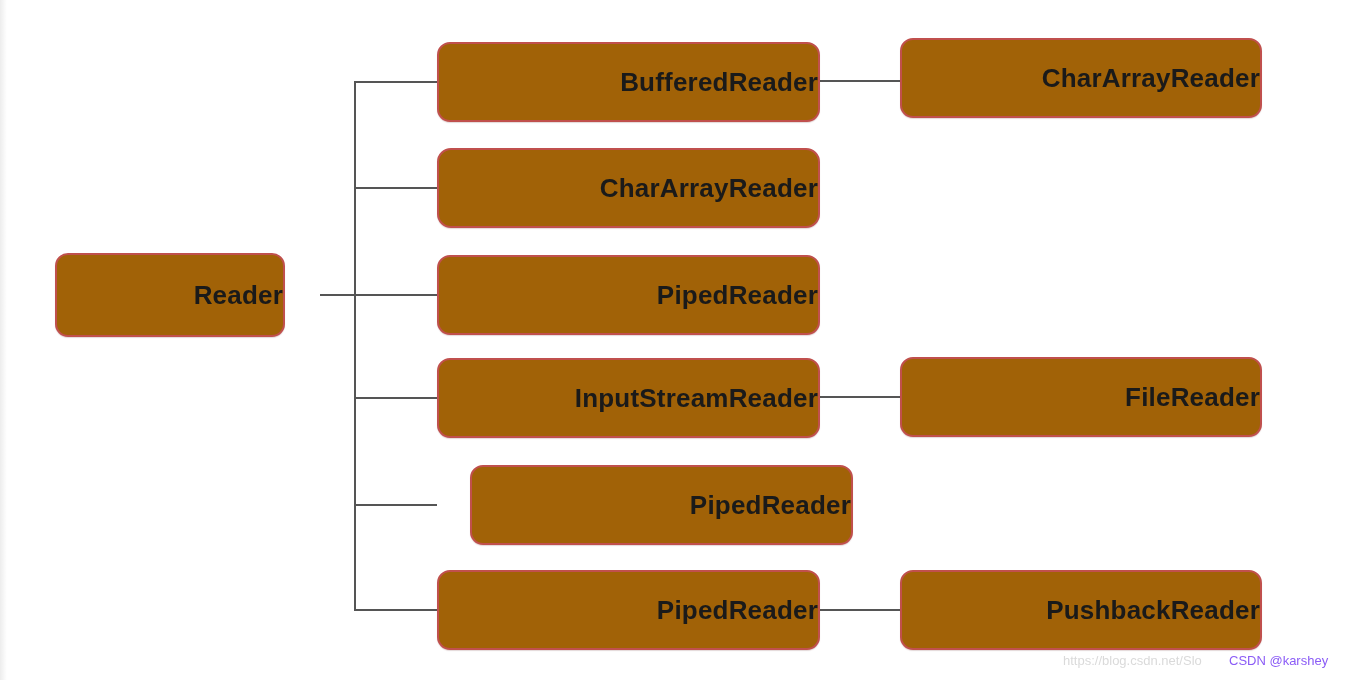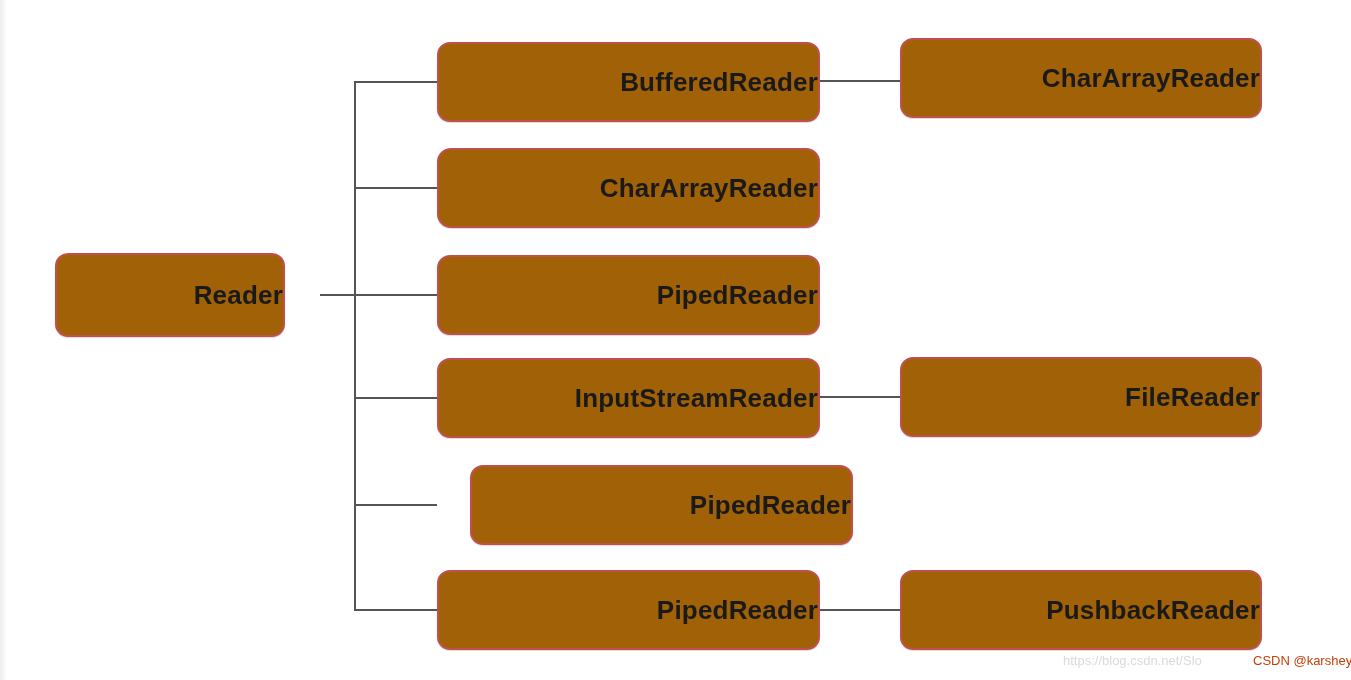--- a/index.html
+++ b/index.html
@@ -89,8 +89,8 @@
   }
   .wm-handle {
     position: absolute;
-    left: 190px; top: 0;
-    color: #c2410c;
+    left: 166px; top: 0;
+    color: #8b5cf6;
   }
 </style>
 </head>

